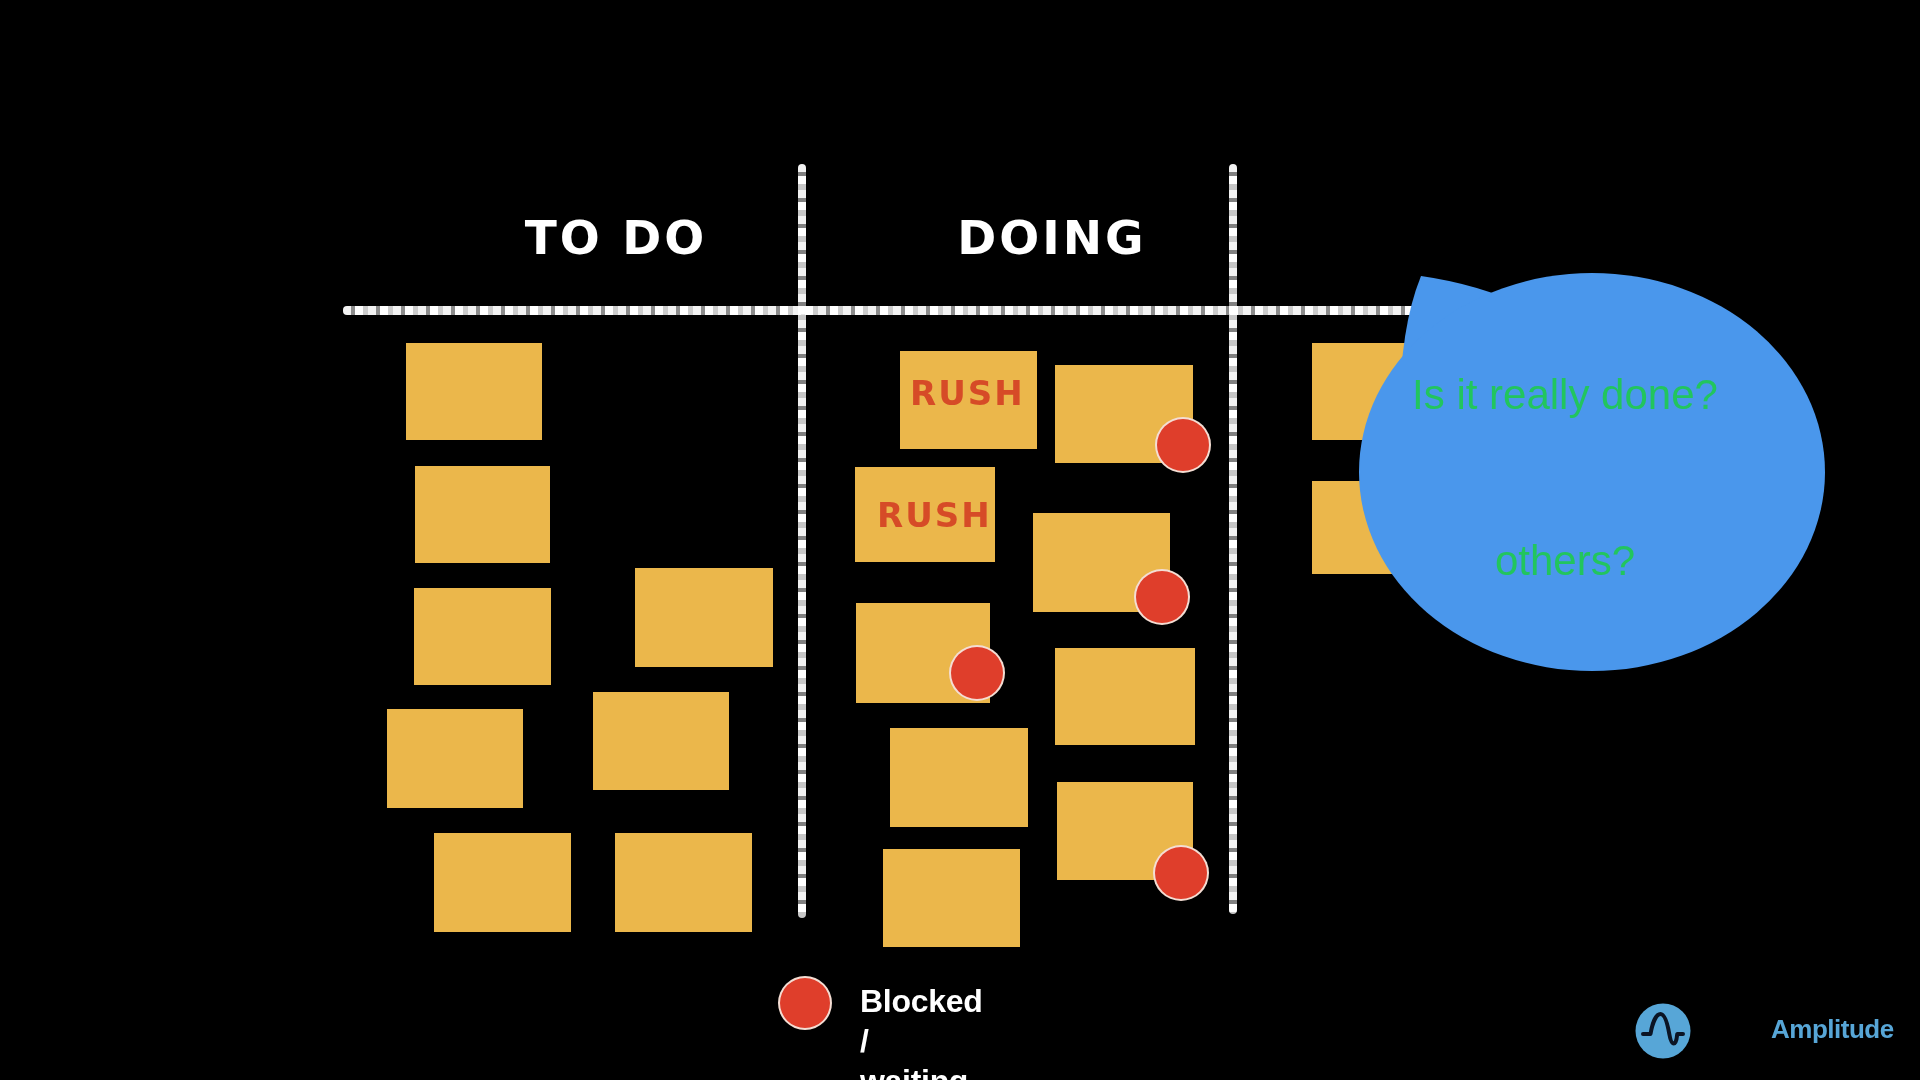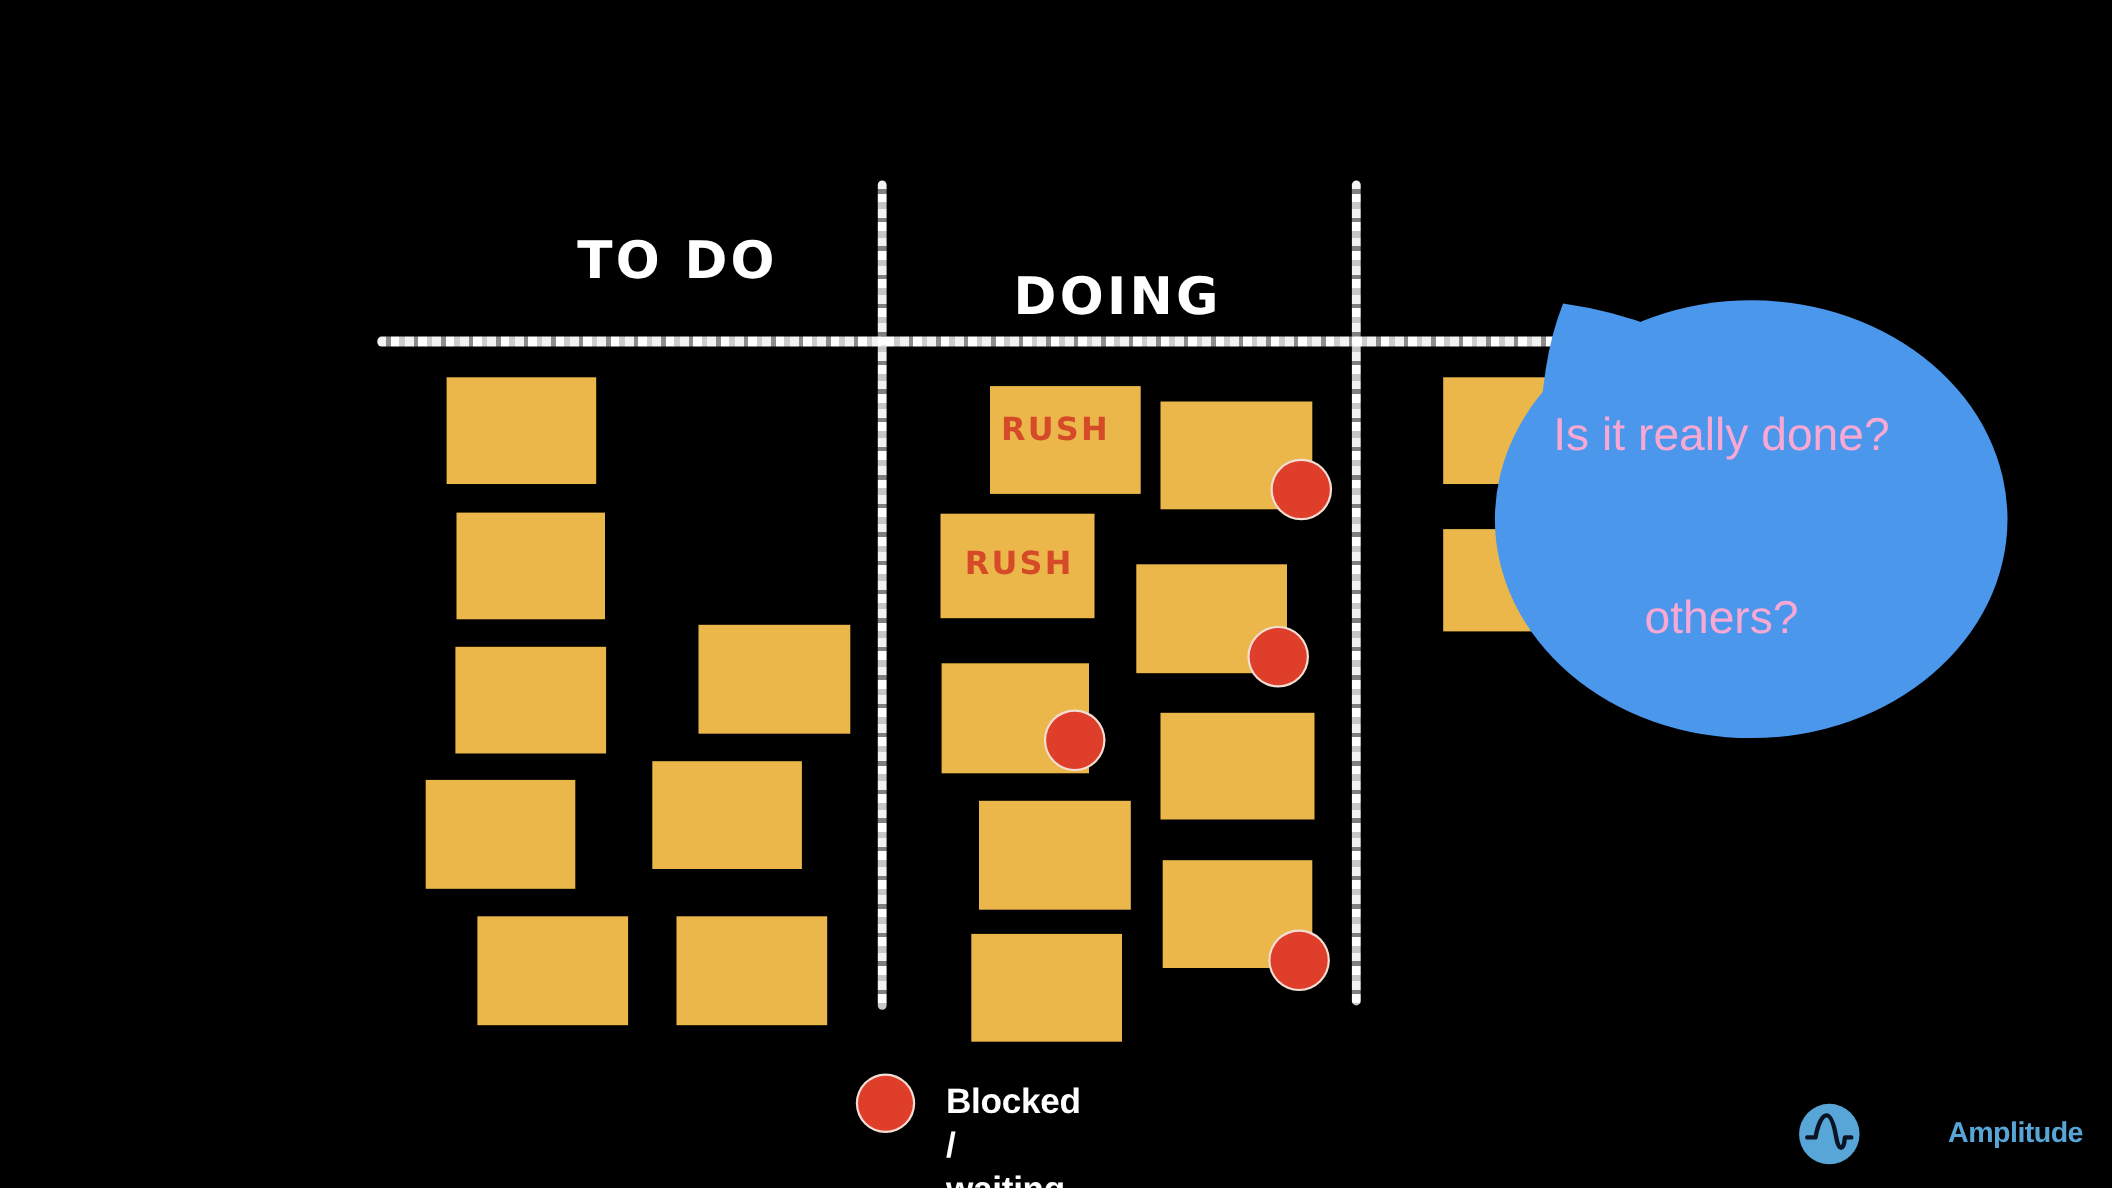--- a/index.html
+++ b/index.html
@@ -7,7 +7,7 @@
          font-family:"Liberation Sans",sans-serif;}
   .col-title{position:absolute;width:320px;top:206px;text-align:center;color:var(--chalk,#fff);
              font-family:"DejaVu Sans",sans-serif;font-weight:bold;font-size:47px;line-height:64px;letter-spacing:3px;}
-  #t-todo{left:456px;} #t-doing{left:856px;margin-top:32px;} #t-done{left:1232px;}
+  #t-todo{left:456px;} #t-doing{left:892px;} #t-done{left:1232px;}
   .chalk{position:absolute;border-radius:4px;filter:blur(.6px);}
   .chalk-h{left:343px;top:306px;width:1087px;height:9px;
     background:repeating-linear-gradient(90deg,rgba(255,255,255,.95) 0 8px,rgba(255,255,255,.55) 8px 12px,#fff 12px 20px,rgba(255,255,255,.8) 20px 25px);}

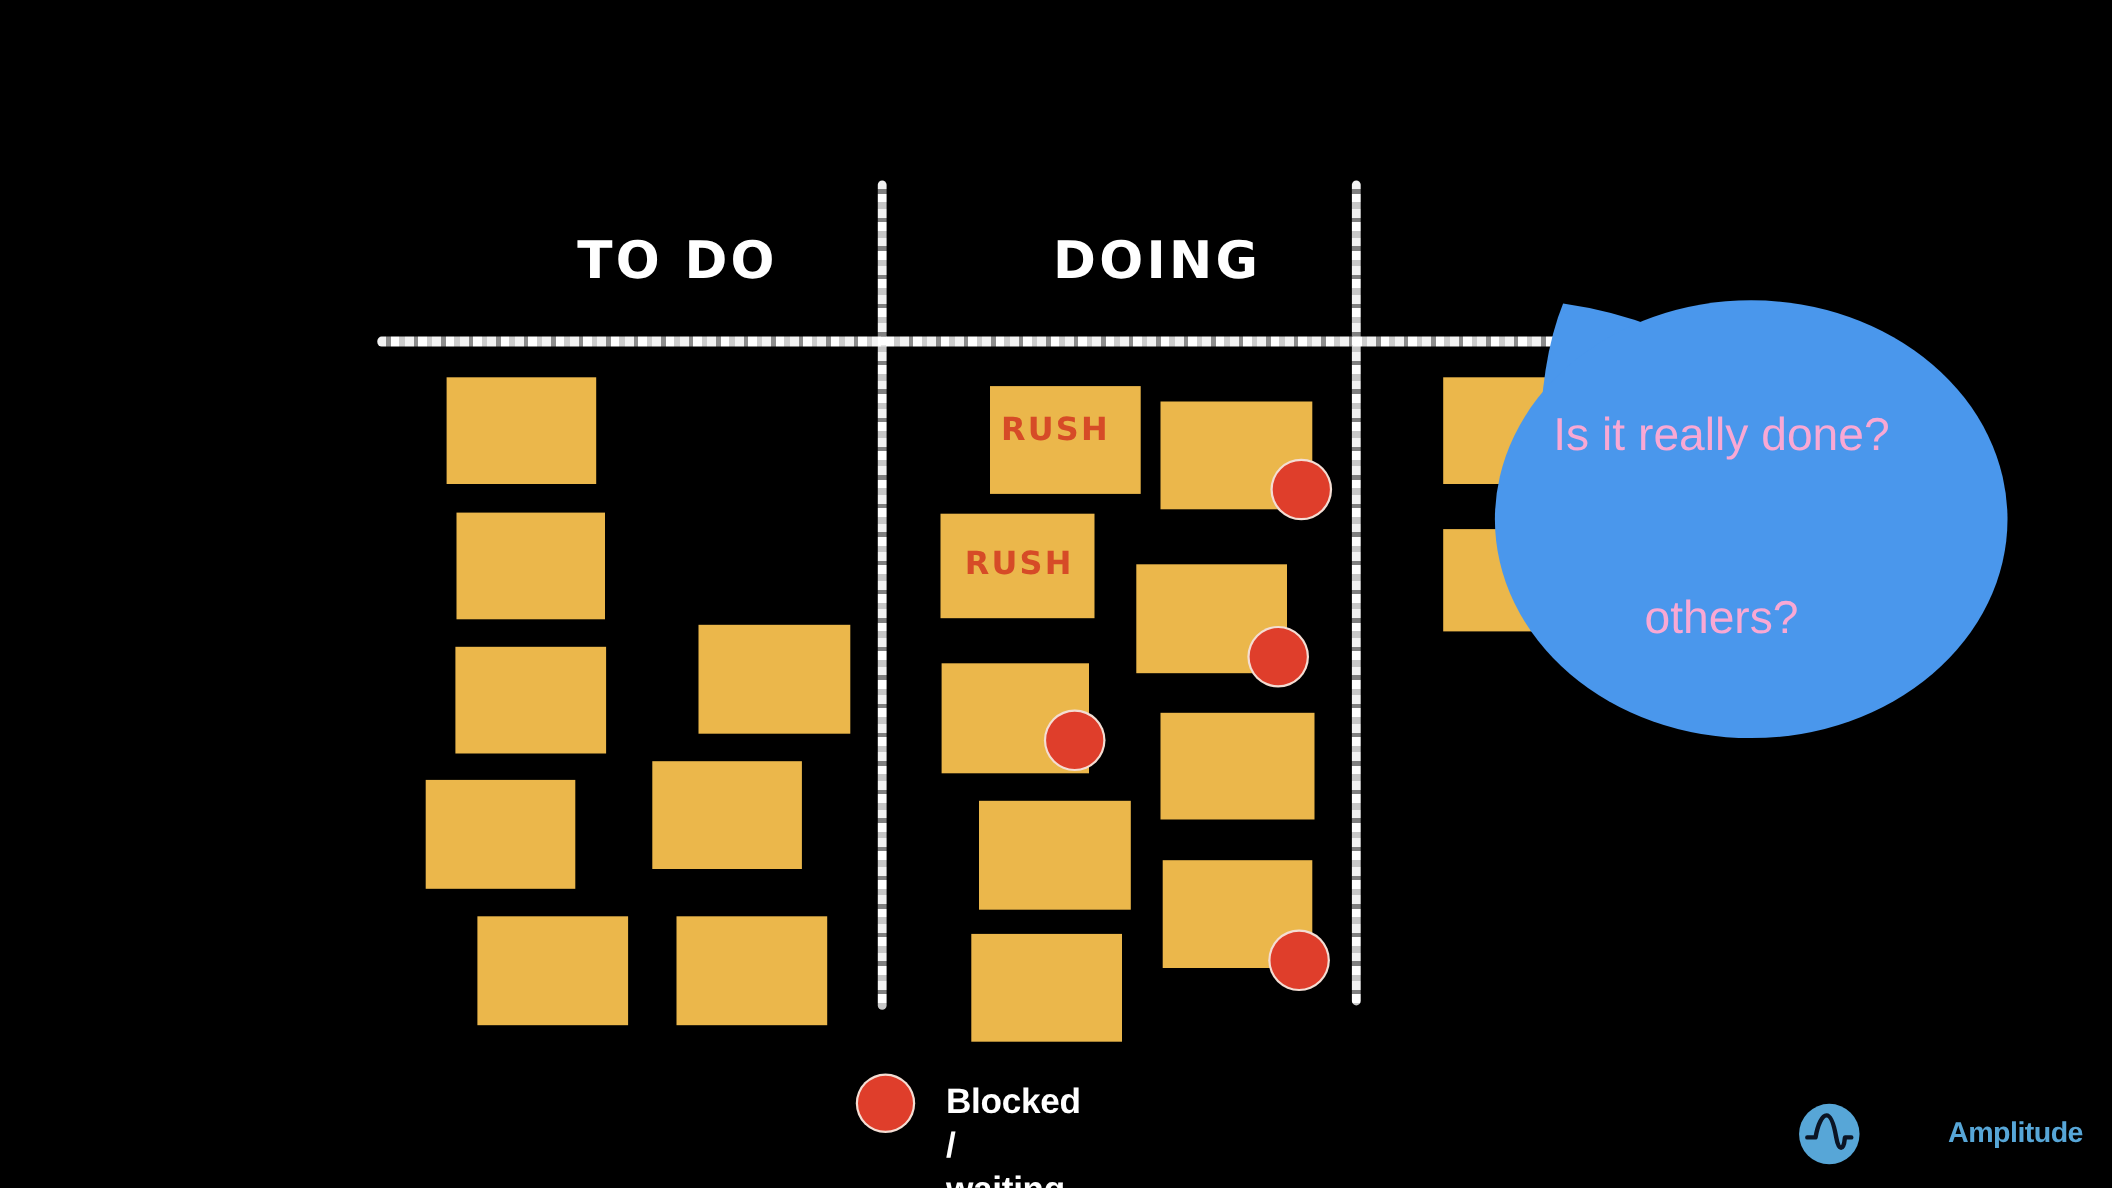--- a/index.html
+++ b/index.html
@@ -16,7 +16,7 @@
   #v1{left:798px;top:164px;height:754px;}
   #v2{left:1229px;top:164px;height:750px;}
   .note{position:absolute;background:var(--sticky,#ebb74b);}
-  .rush{position:absolute;font-family:"DejaVu Sans",sans-serif;font-weight:bold;font-size:29px;
+  .rush{position:absolute;font-family:"DejaVu Sans",sans-serif;font-weight:bold;font-size:34px;
         color:var(--rush,#d64b27);letter-spacing:2px;}
   .dot{position:absolute;border-radius:50%;background:var(--blocked,#df3e2b);
        border:2px solid rgba(246,238,229,.9);box-sizing:border-box;}

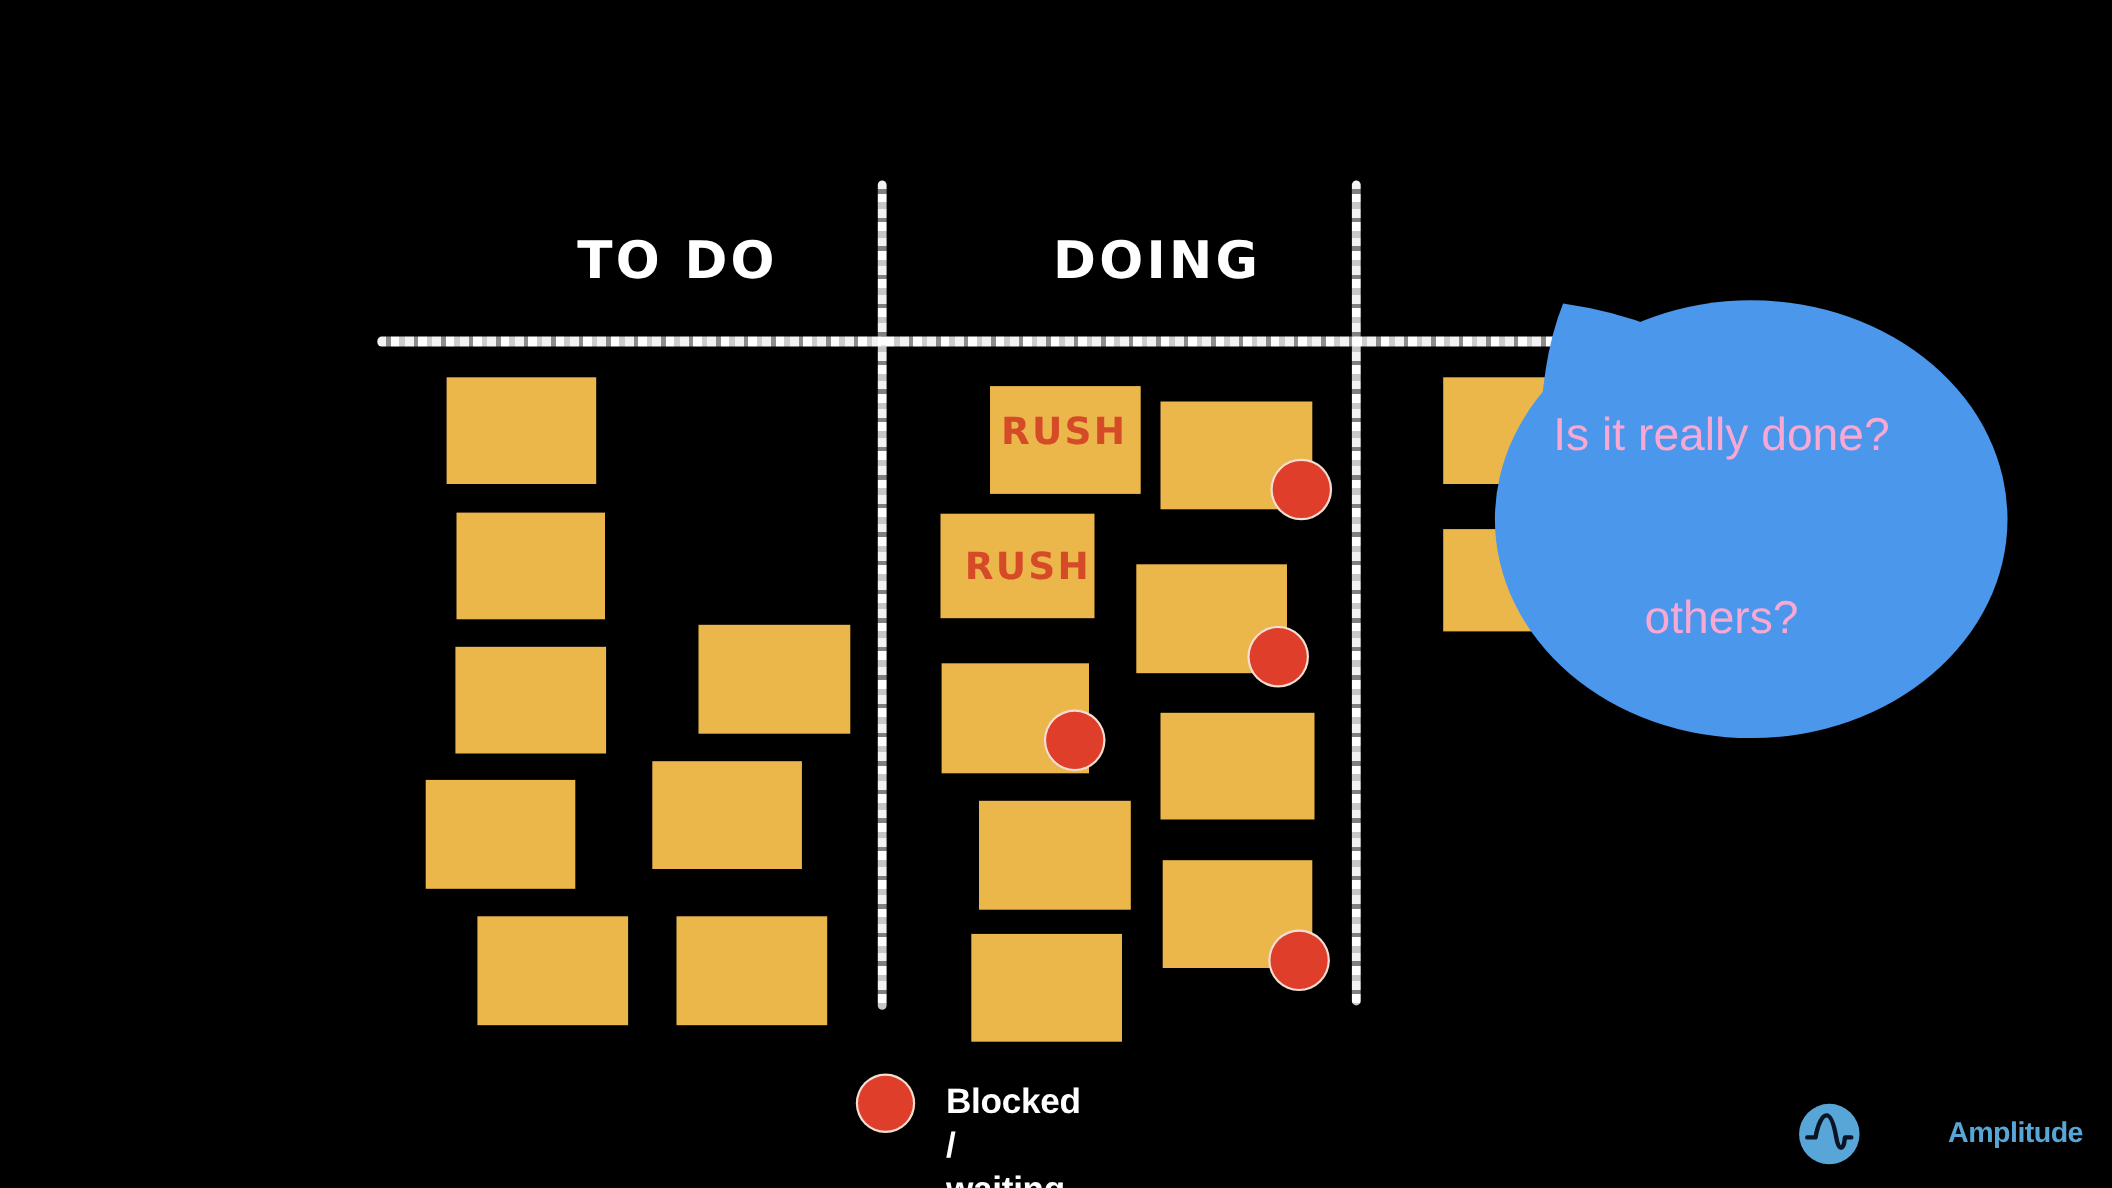--- a/index.html
+++ b/index.html
@@ -21,7 +21,7 @@
   .dot{position:absolute;border-radius:50%;background:var(--blocked,#df3e2b);
        border:2px solid rgba(246,238,229,.9);box-sizing:border-box;}
   #bubble-svg{position:absolute;left:0;top:0;pointer-events:none;}
-  .bubble-text{position:absolute;left:1362px;top:368px;width:406px;text-align:center;color:#f9a8d4;
+  .bubble-text{position:absolute;left:1362px;top:368px;width:406px;text-align:center;color:#22c55e;
                font-size:42px;line-height:53px;}
   .bubble-text p{margin:0;}
   .bubble-text .p1{margin-bottom:60px;}

